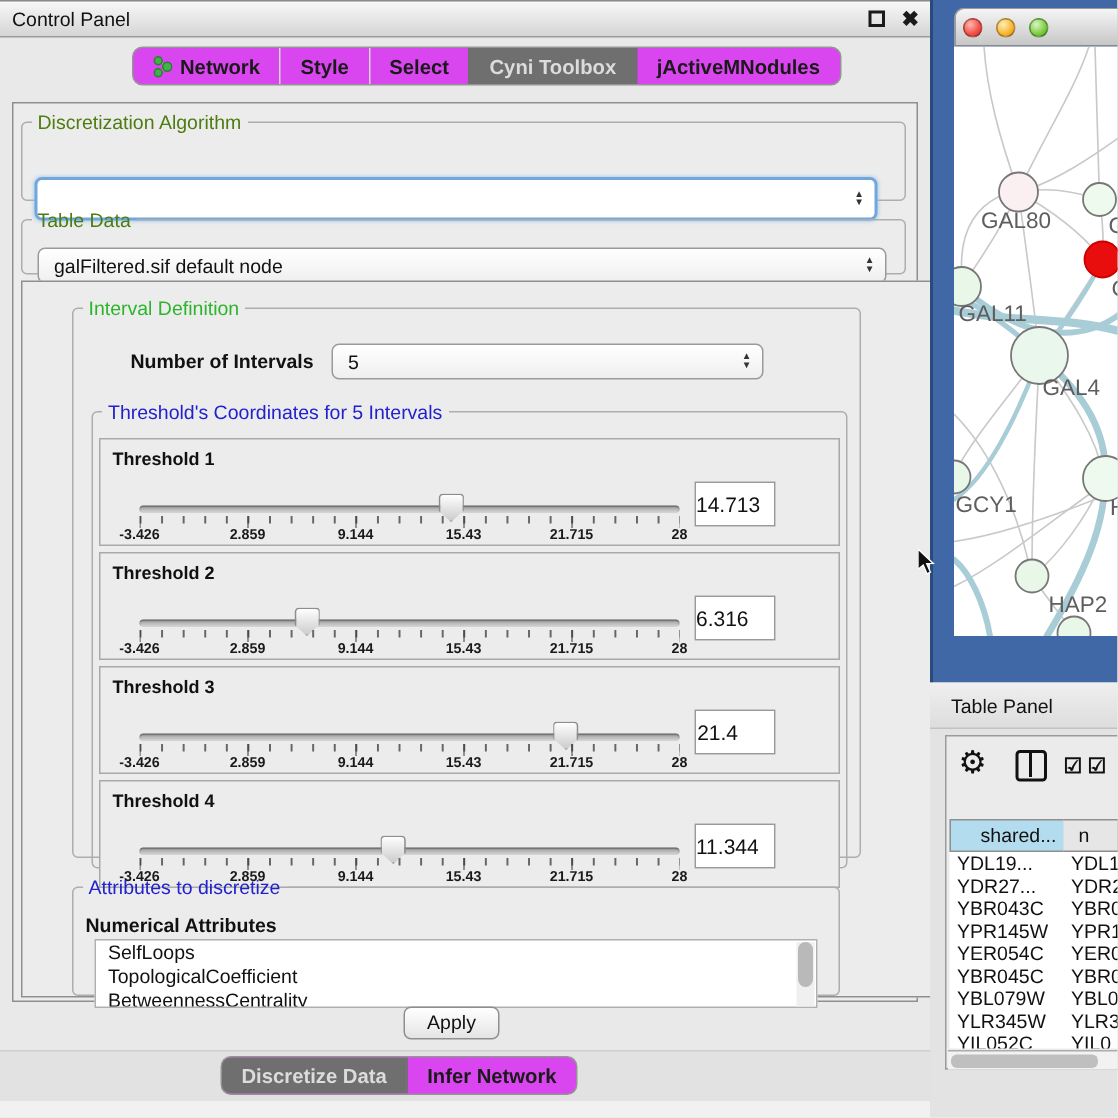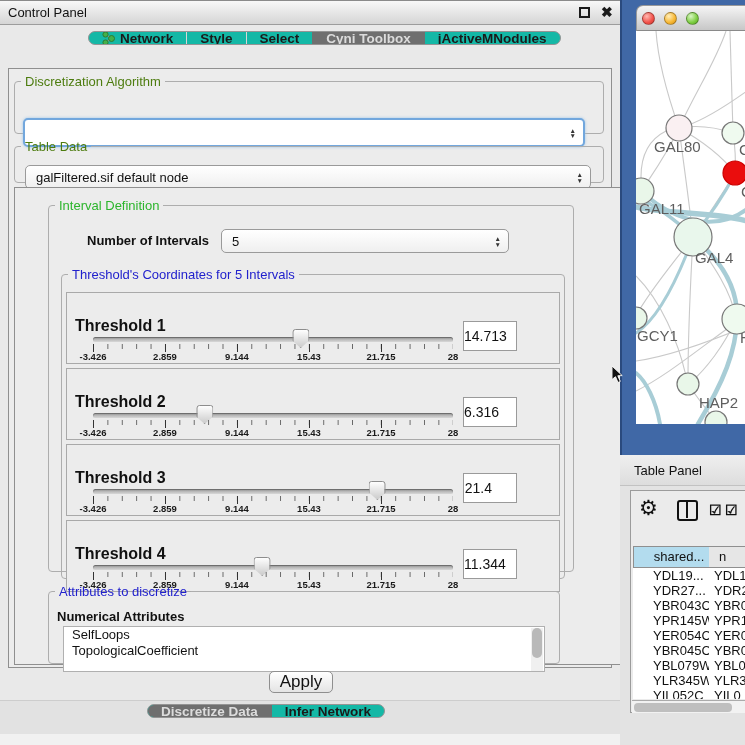--- a/index.html
+++ b/index.html
@@ -16,7 +16,7 @@
   .float-icon { position:absolute; left:579px; top:6px; width:11px; height:11px; border:2px solid #1a1a1a; background:transparent; }
   .close-icon { position:absolute; left:601px; top:3px; font-size:14px; font-weight:bold; color:#1a1a1a; cursor:default; }
 
-  .tabgroup { position:absolute; display:flex; height:14px; background:#14b8a6;
+  .tabgroup { position:absolute; display:flex; height:26px; background:#d946ef;
     border:1px solid #949494; border-radius:7px; overflow:hidden; }
   .tab { display:flex; align-items:center; gap:5px; padding:0 13px; font-size:13.5px; font-weight:bold;
     color:#1a1a1a; border-left:1px solid #d7d7d7; white-space:nowrap; }

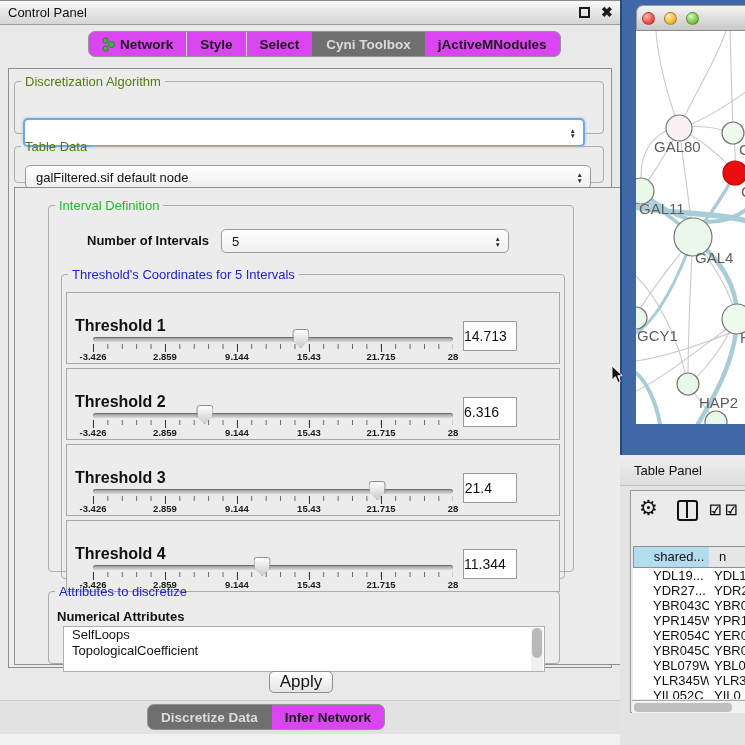--- a/index.html
+++ b/index.html
@@ -59,7 +59,7 @@
 
   .fs-thresh { left:12px; top:54px; width:504px; height:312px; }
   .tpanel { position:absolute; left:4px; width:494px; height:72px; border:1px solid #a9a9a9; background:#ececec; }
-  .tlabel { position:absolute; left:8px; top:24px; font-size:16px; font-weight:bold; }
+  .tlabel { position:absolute; left:8px; top:6px; font-size:12px; font-weight:bold; }
   .track { position:absolute; left:26px; top:44px; width:360px; height:5px; border-radius:3px;
     background:linear-gradient(#9a9a9a,#d8d8d8); box-shadow:inset 0 1px 1px rgba(0,0,0,.35); }
   .thumb { position:absolute; top:-8px; width:17px; height:19px; transform:translateX(-50%);

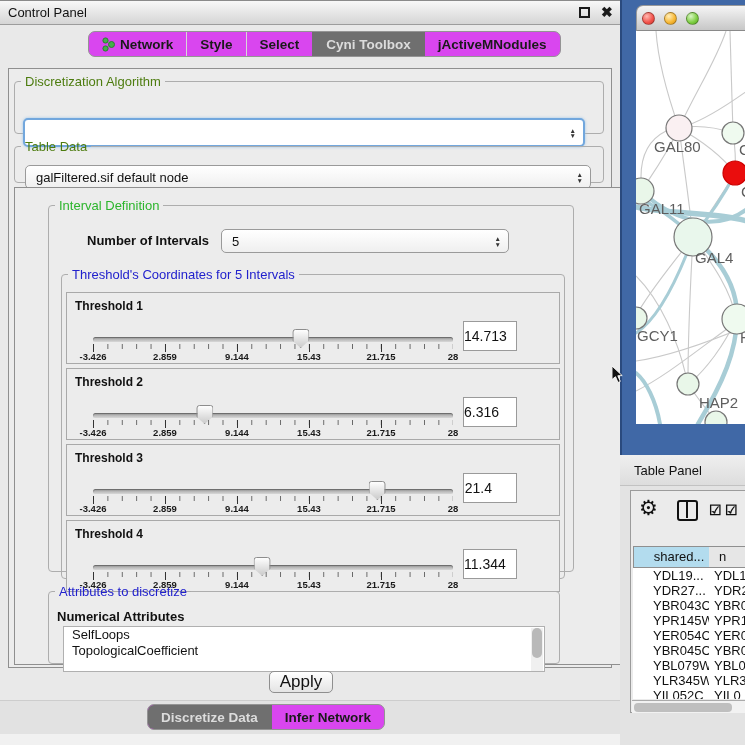--- a/index.html
+++ b/index.html
@@ -118,7 +118,7 @@
     border:1px solid #8f8f8f; border-left:none; font-size:13px; line-height:20px; padding-left:10px; }
   .tp-rows { position:absolute; left:2px; top:77px; width:113px; height:131px; background:#fff; overflow:hidden; }
   .trow { height:15px; font-size:13px; line-height:15px; white-space:nowrap; display:flex; }
-  .trow .c1 { width:76px; padding-left:20px; overflow:hidden; }
+  .trow .c1 { width:76px; padding-left:5px; overflow:hidden; }
   .trow .c2 { width:37px; padding-left:5px; overflow:hidden; }
   .hscroll { position:absolute; left:1px; top:209px; width:113px; height:13px; background:#f2f2f2; border-top:1px solid #ababab; }
   .hthumb { position:absolute; left:2px; top:2px; width:98px; height:9px; border-radius:4px; background:#bfbfbf; }

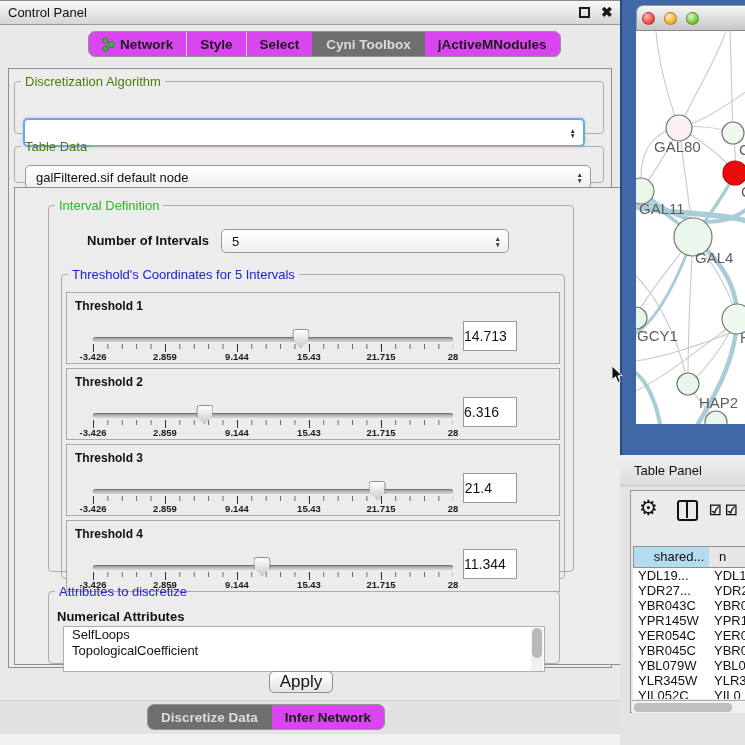--- a/index.html
+++ b/index.html
@@ -280,6 +280,7 @@
         <div class="listbox">
           <div class="li">SelfLoops</div>
           <div class="li">TopologicalCoefficient</div>
+          <div class="li">BetweennessCentrality</div>
           <div class="lscroll">
             <div class="lthumb"></div>
           </div>

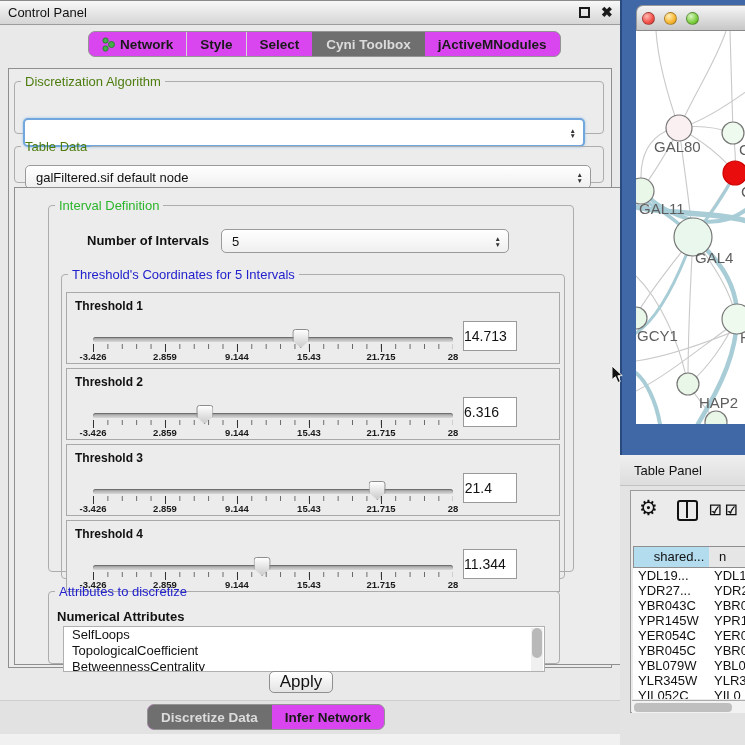--- a/index.html
+++ b/index.html
@@ -83,7 +83,7 @@
 
   .applybtn { position:absolute; left:269px; top:671px; width:64px; height:22px;
     background:linear-gradient(#ffffff,#e4e4e4); border:1px solid #8f8f8f; border-radius:5px;
-    font-size:17px; text-align:center; line-height:20px; }
+    font-size:13px; text-align:center; line-height:20px; }
 
   .cp-bottom { position:absolute; left:0; top:700px; width:620px; height:34px;
     background:#e2e2e2; border-top:1px solid #cdcdcd; }

